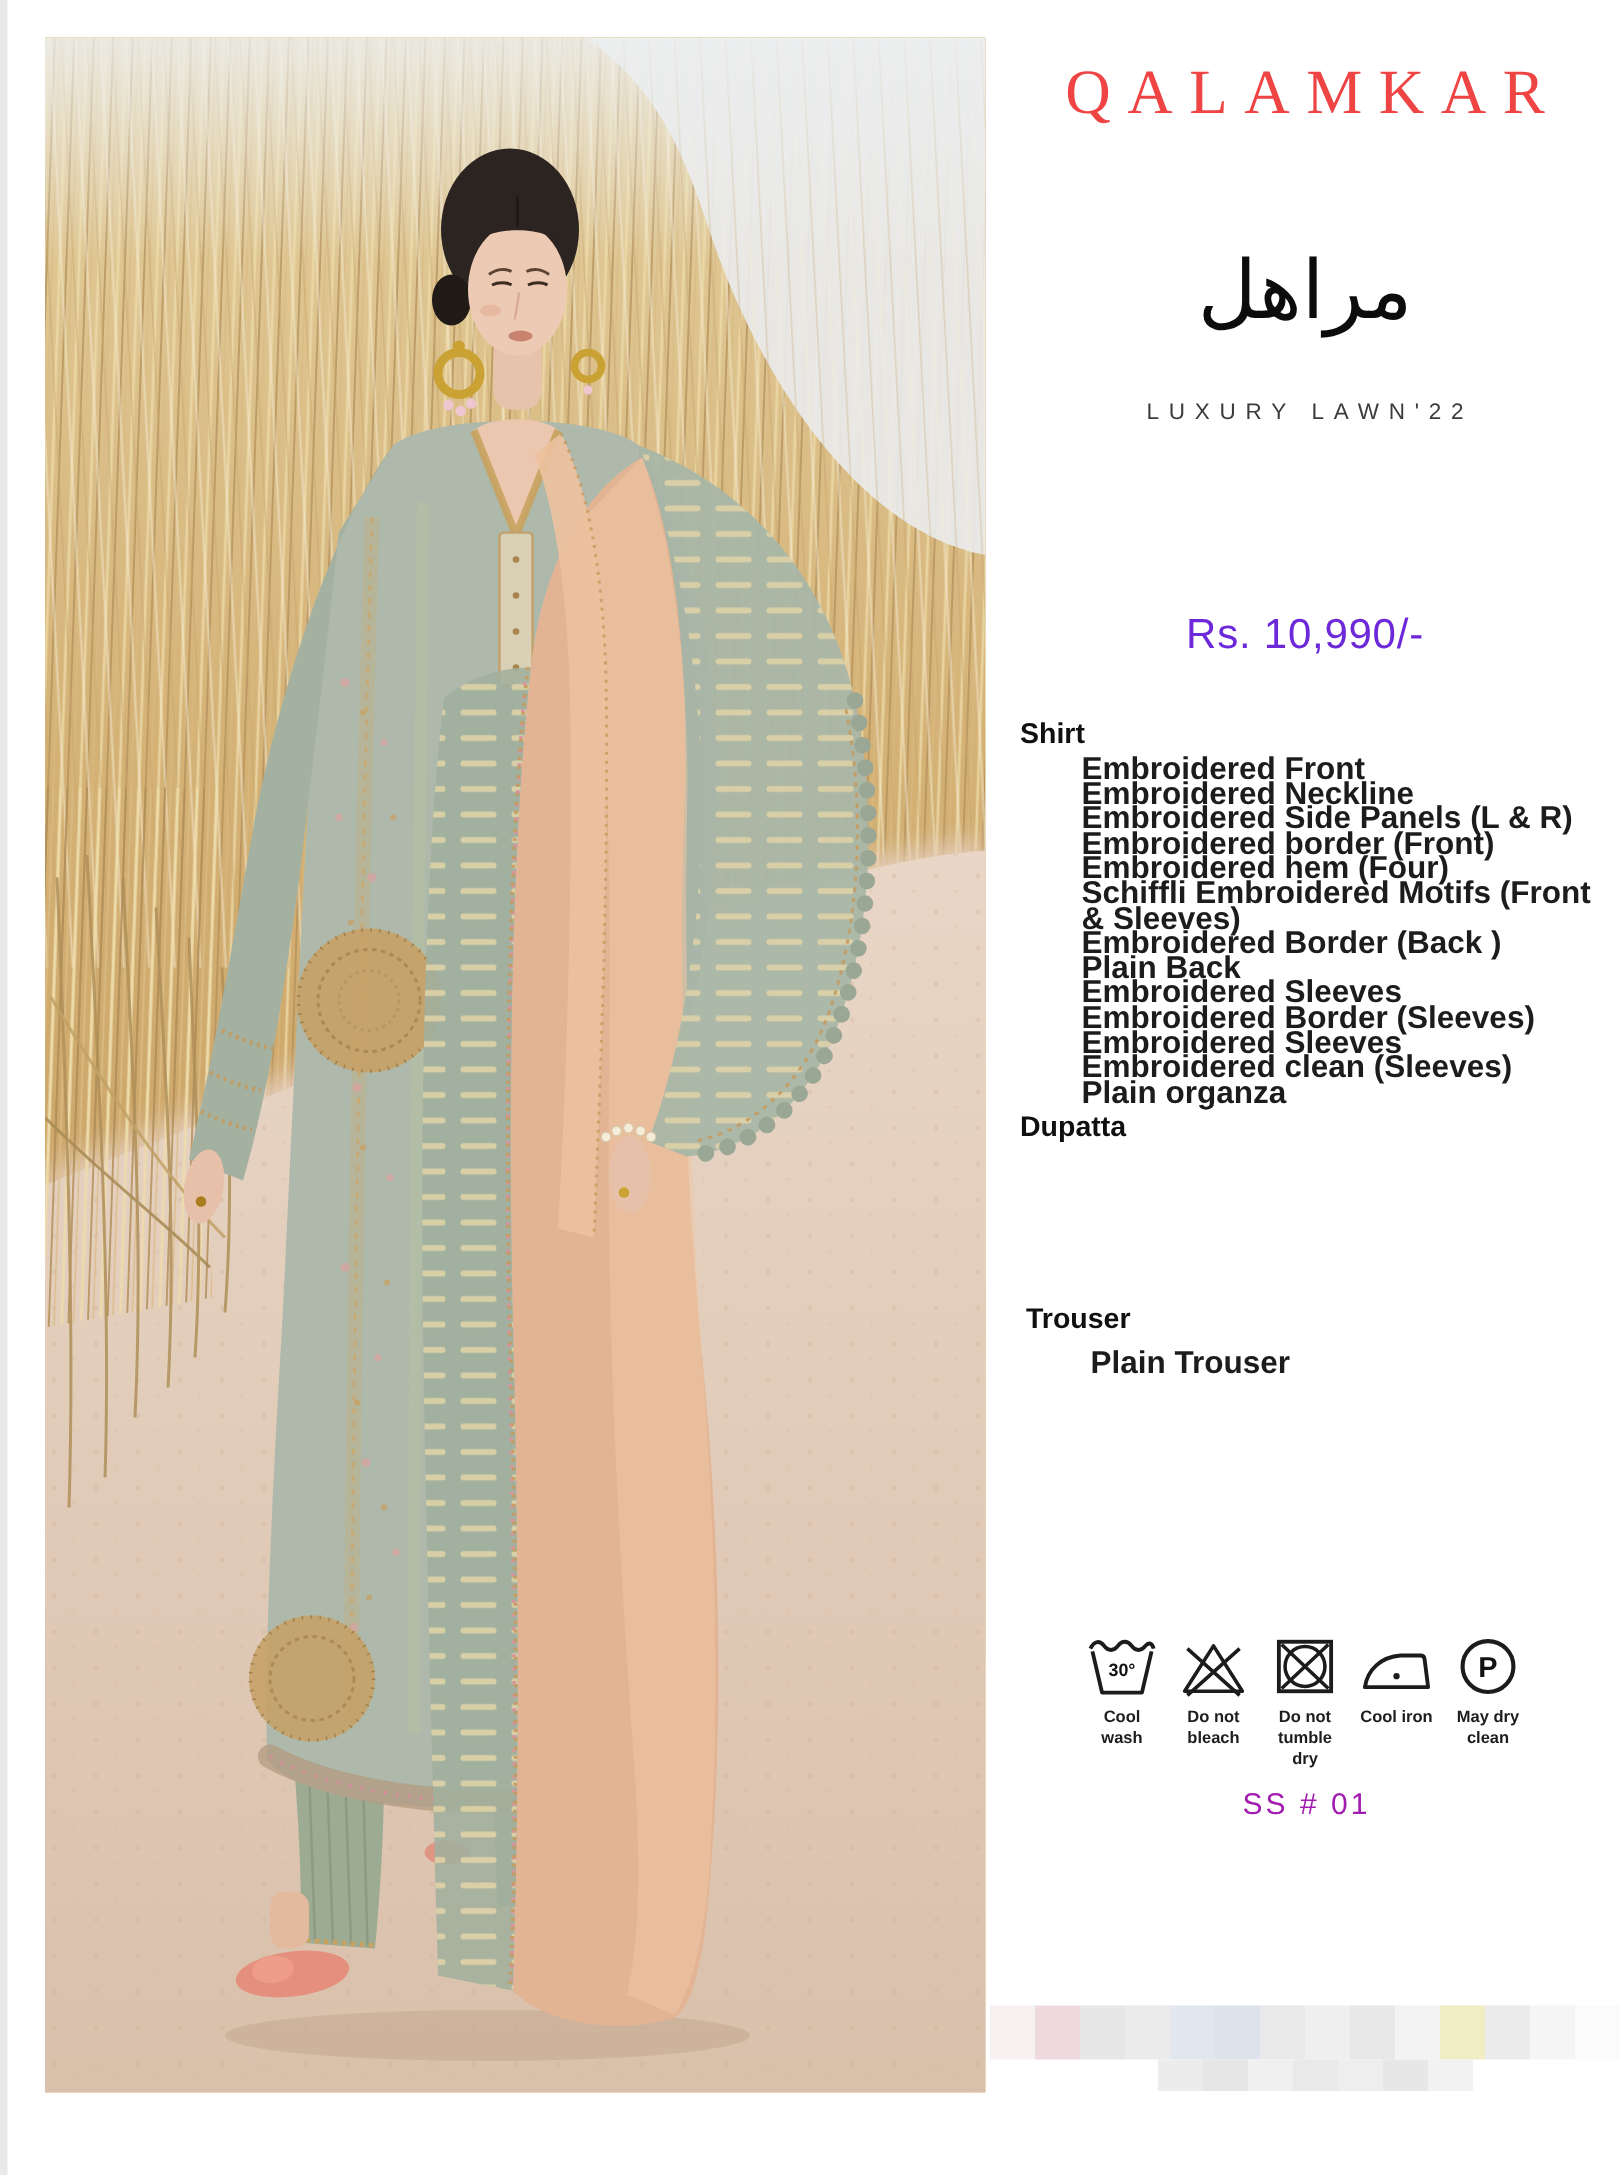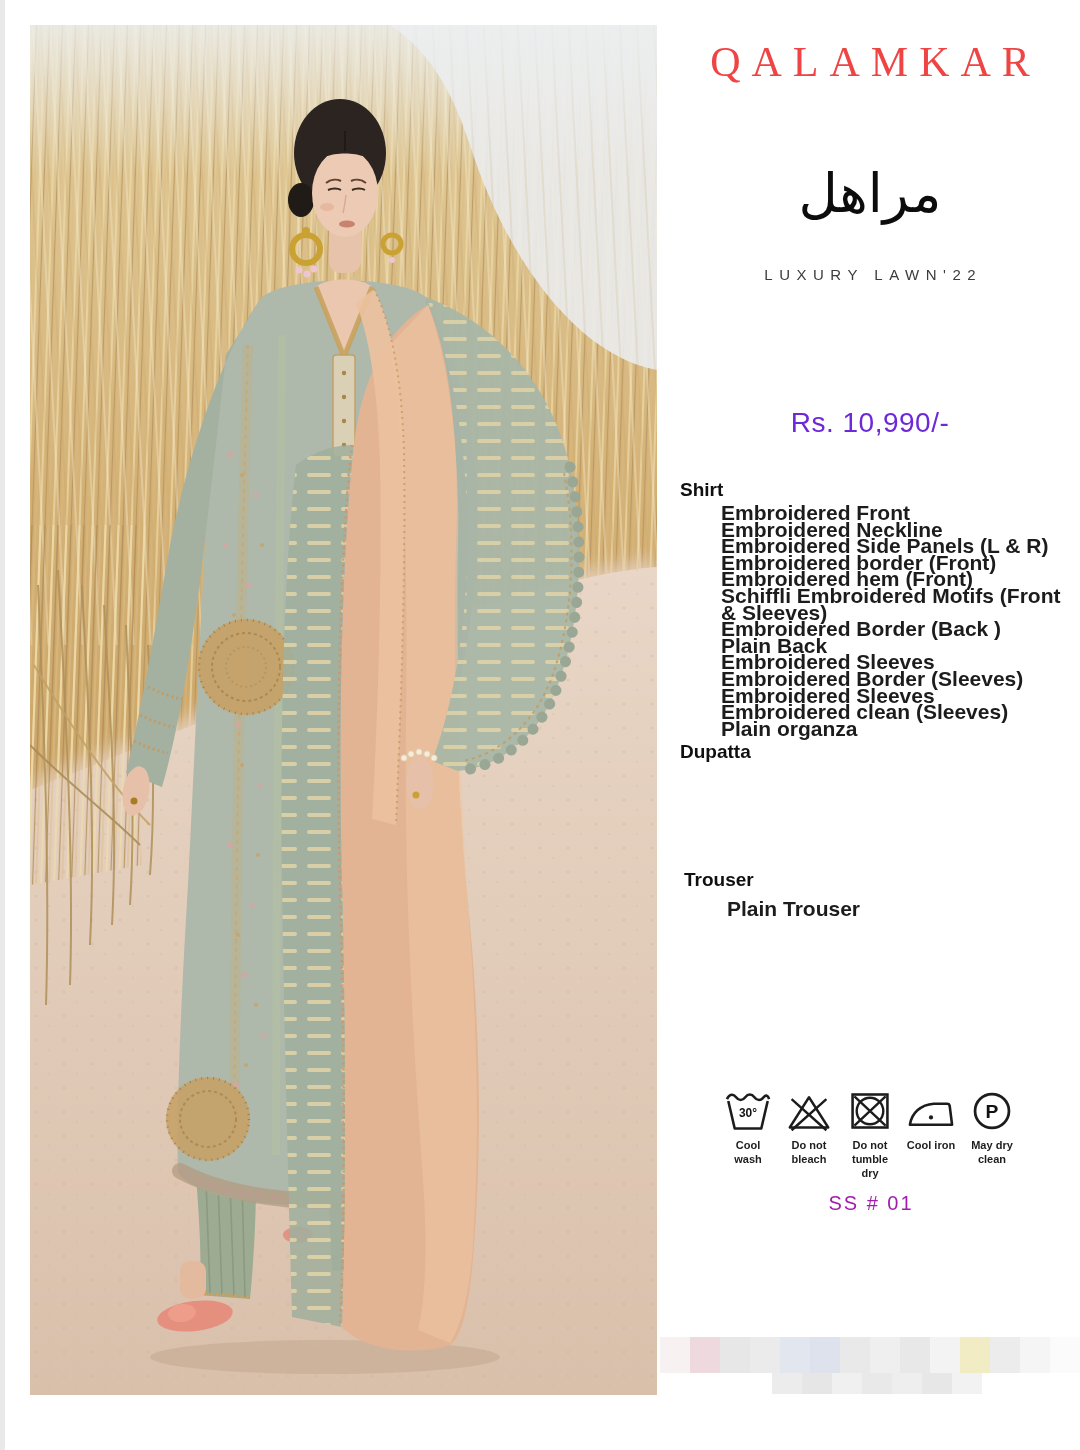--- a/index.html
+++ b/index.html
@@ -264,7 +264,7 @@
     <div>Embroidered Neckline</div>
     <div>Embroidered Side Panels (L &amp; R)</div>
     <div>Embroidered border (Front)</div>
-    <div>Embroidered hem (Front)</div>
+    <div>Embroidered hem (Four)</div>
     <div>Schiffli Embroidered Motifs (Front &amp; Sleeves)</div>
     <div>Embroidered Border (Back )</div>
     <div>Plain Back</div>

